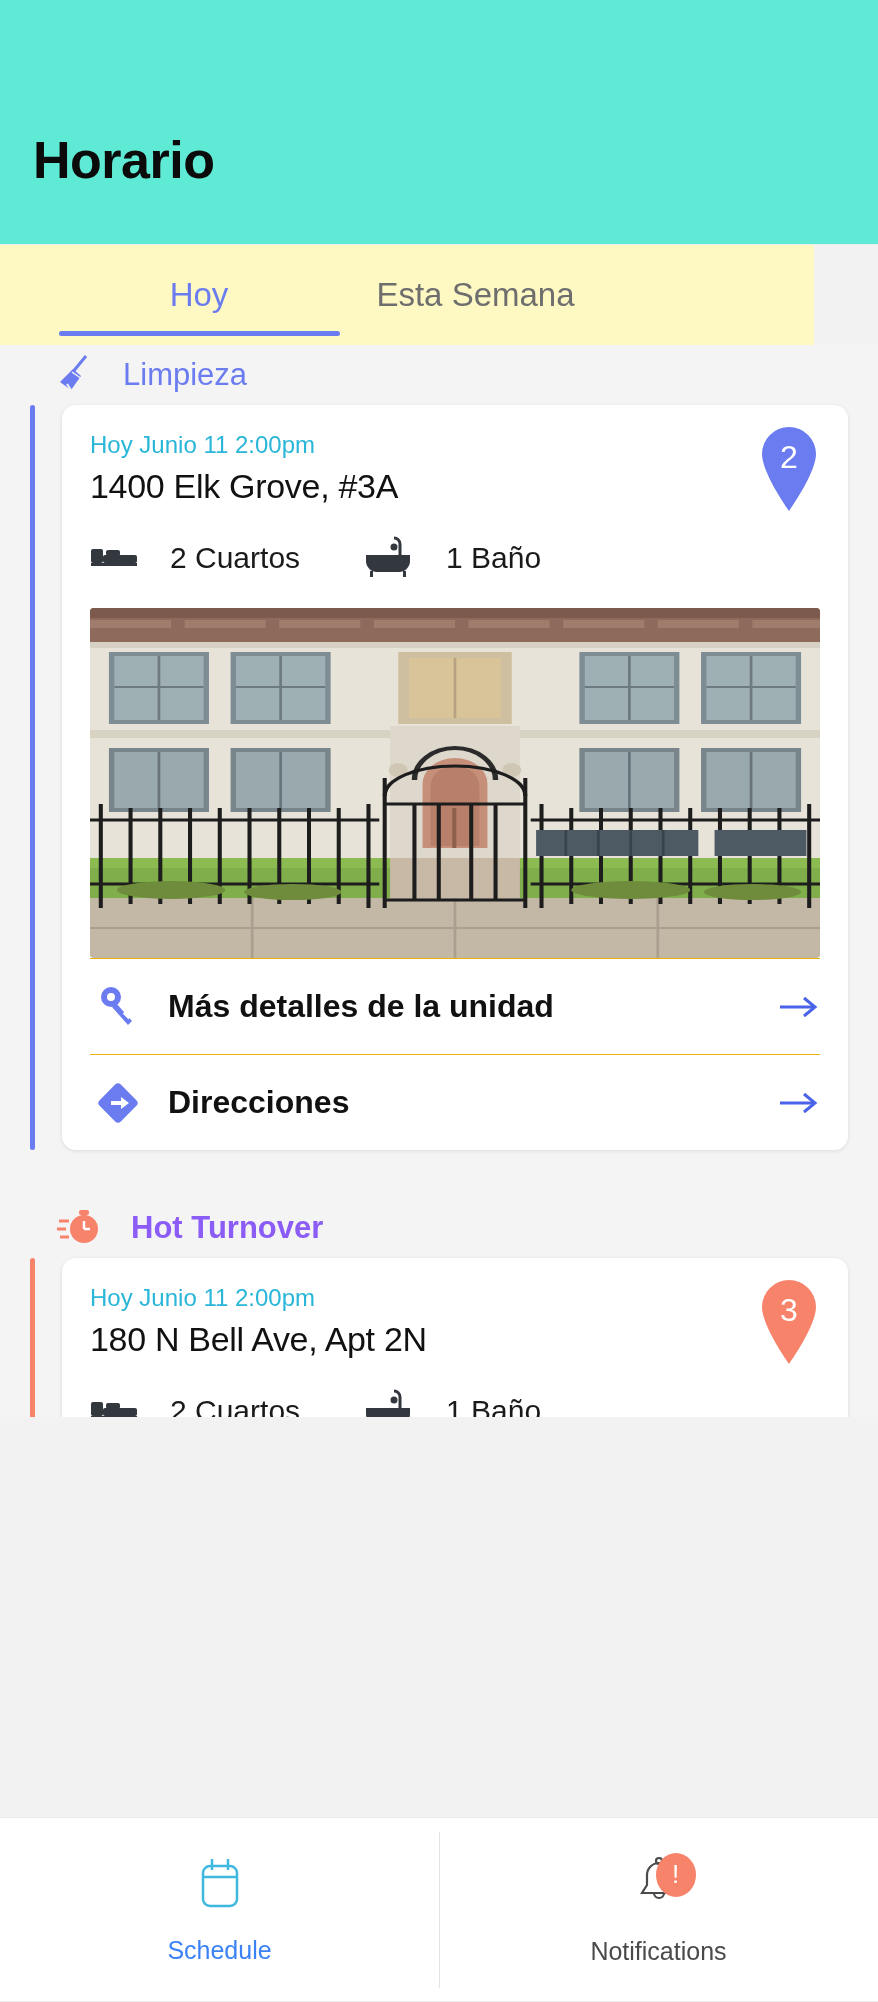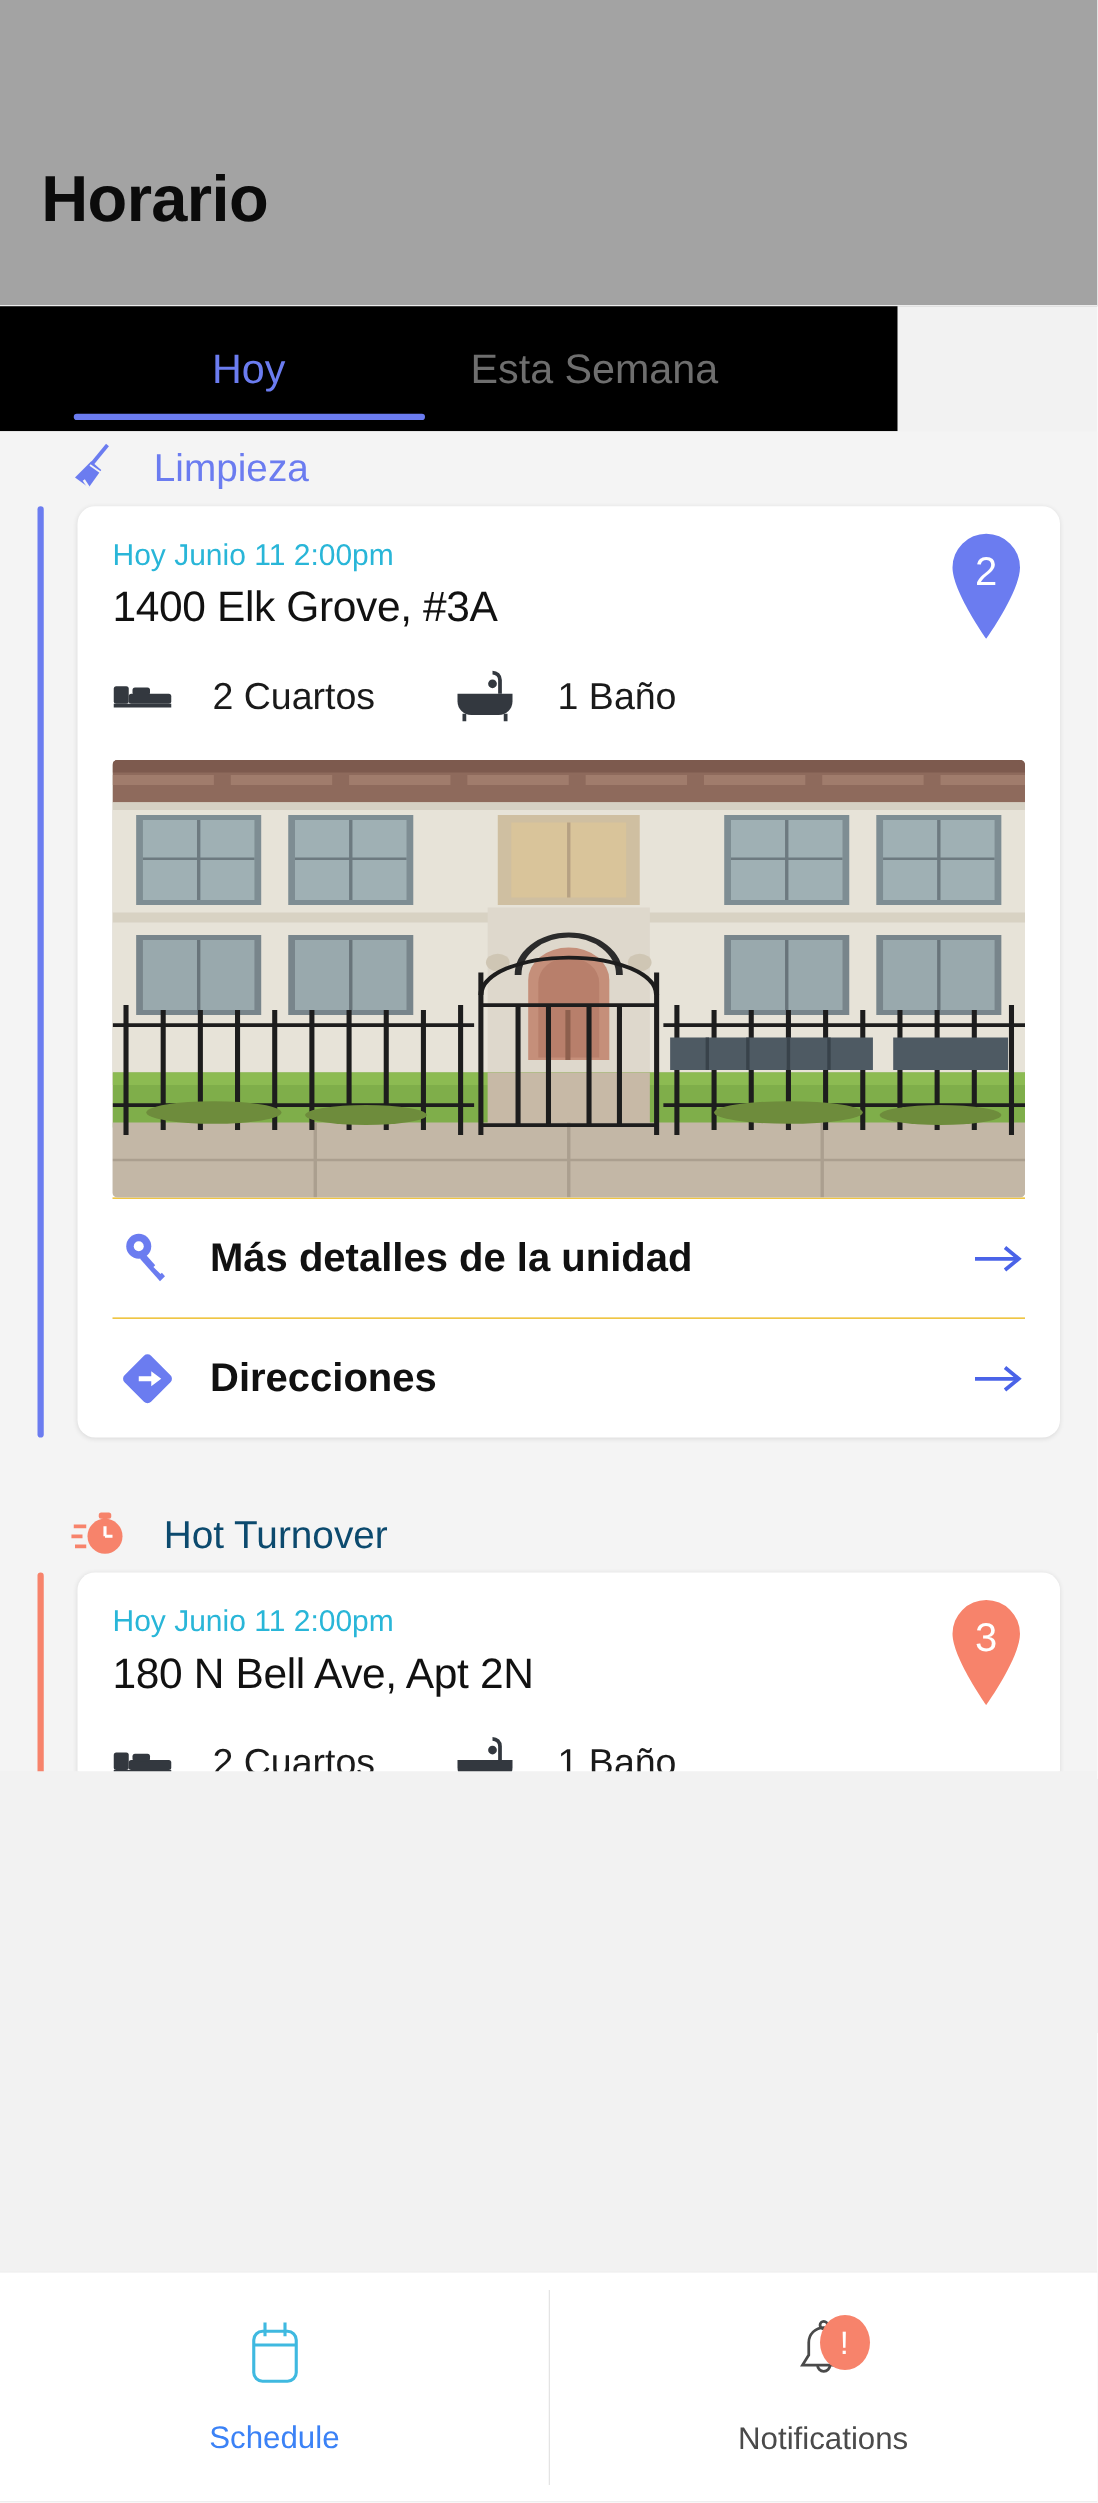--- a/index.html
+++ b/index.html
@@ -14,7 +14,7 @@
   
   .header {
     position:absolute; top:0; left:0; width:878px; height:245px;
-    background:#a3a3a3;
+    background:#5eead4;
     border-bottom:1px solid #ececec;
   }
   .header-title {

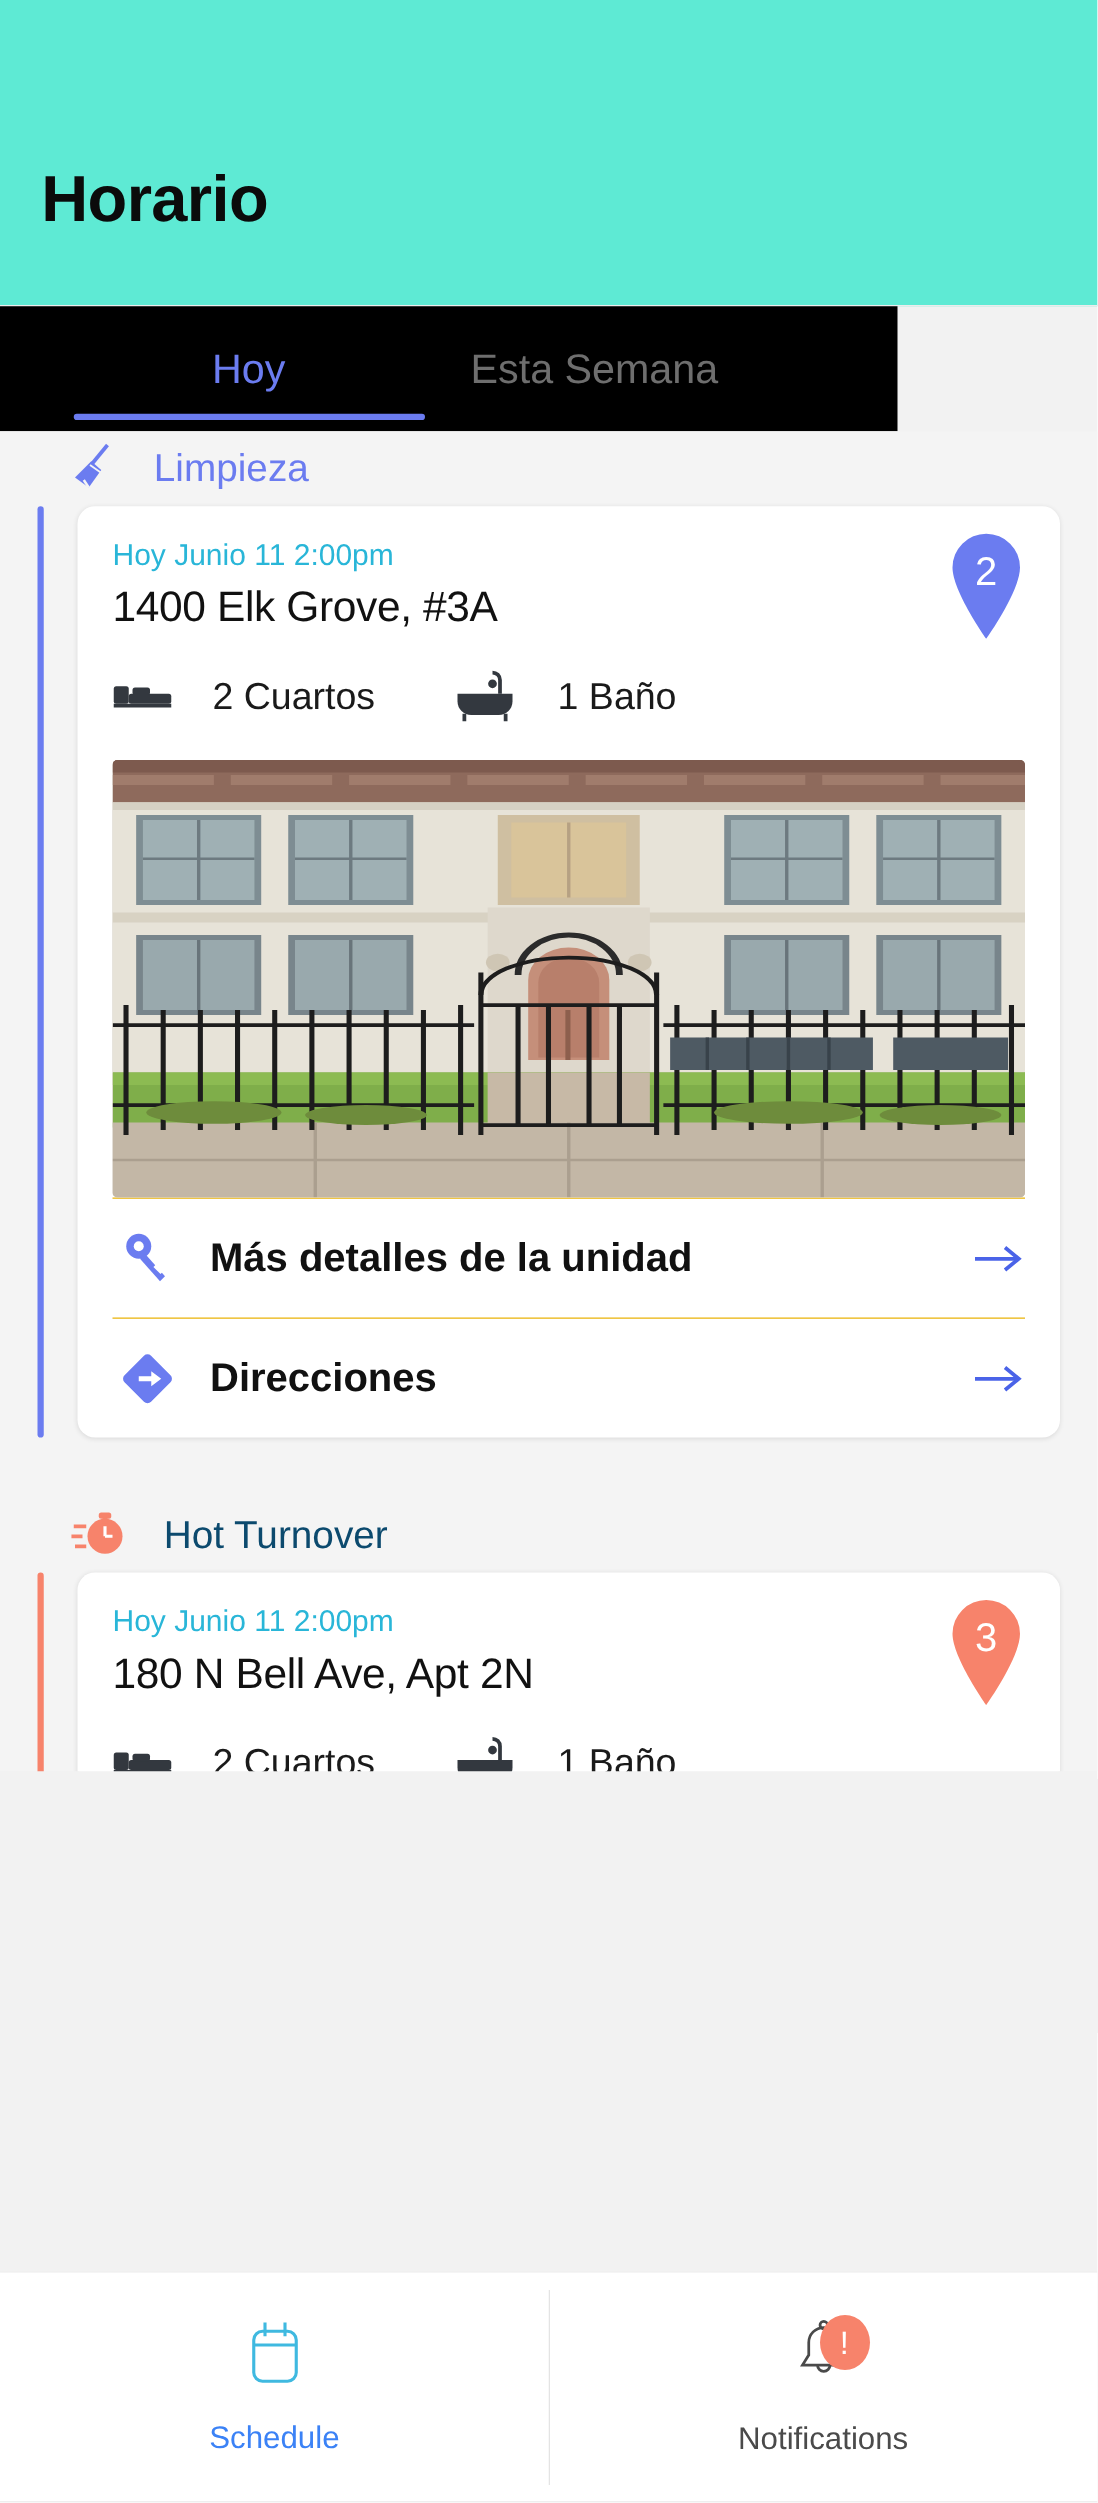--- a/index.html
+++ b/index.html
@@ -24,8 +24,8 @@
 
   
   .tabbar {
-    position:absolute; top:245px; left:0; width:718px; height:100px;
-    background:#000000;
+    position:absolute; top:245px; left:0; width:814px; height:100px;
+    background:#fef9c3;
   }
   .tab {
     position:absolute; top:20px; height:60px;

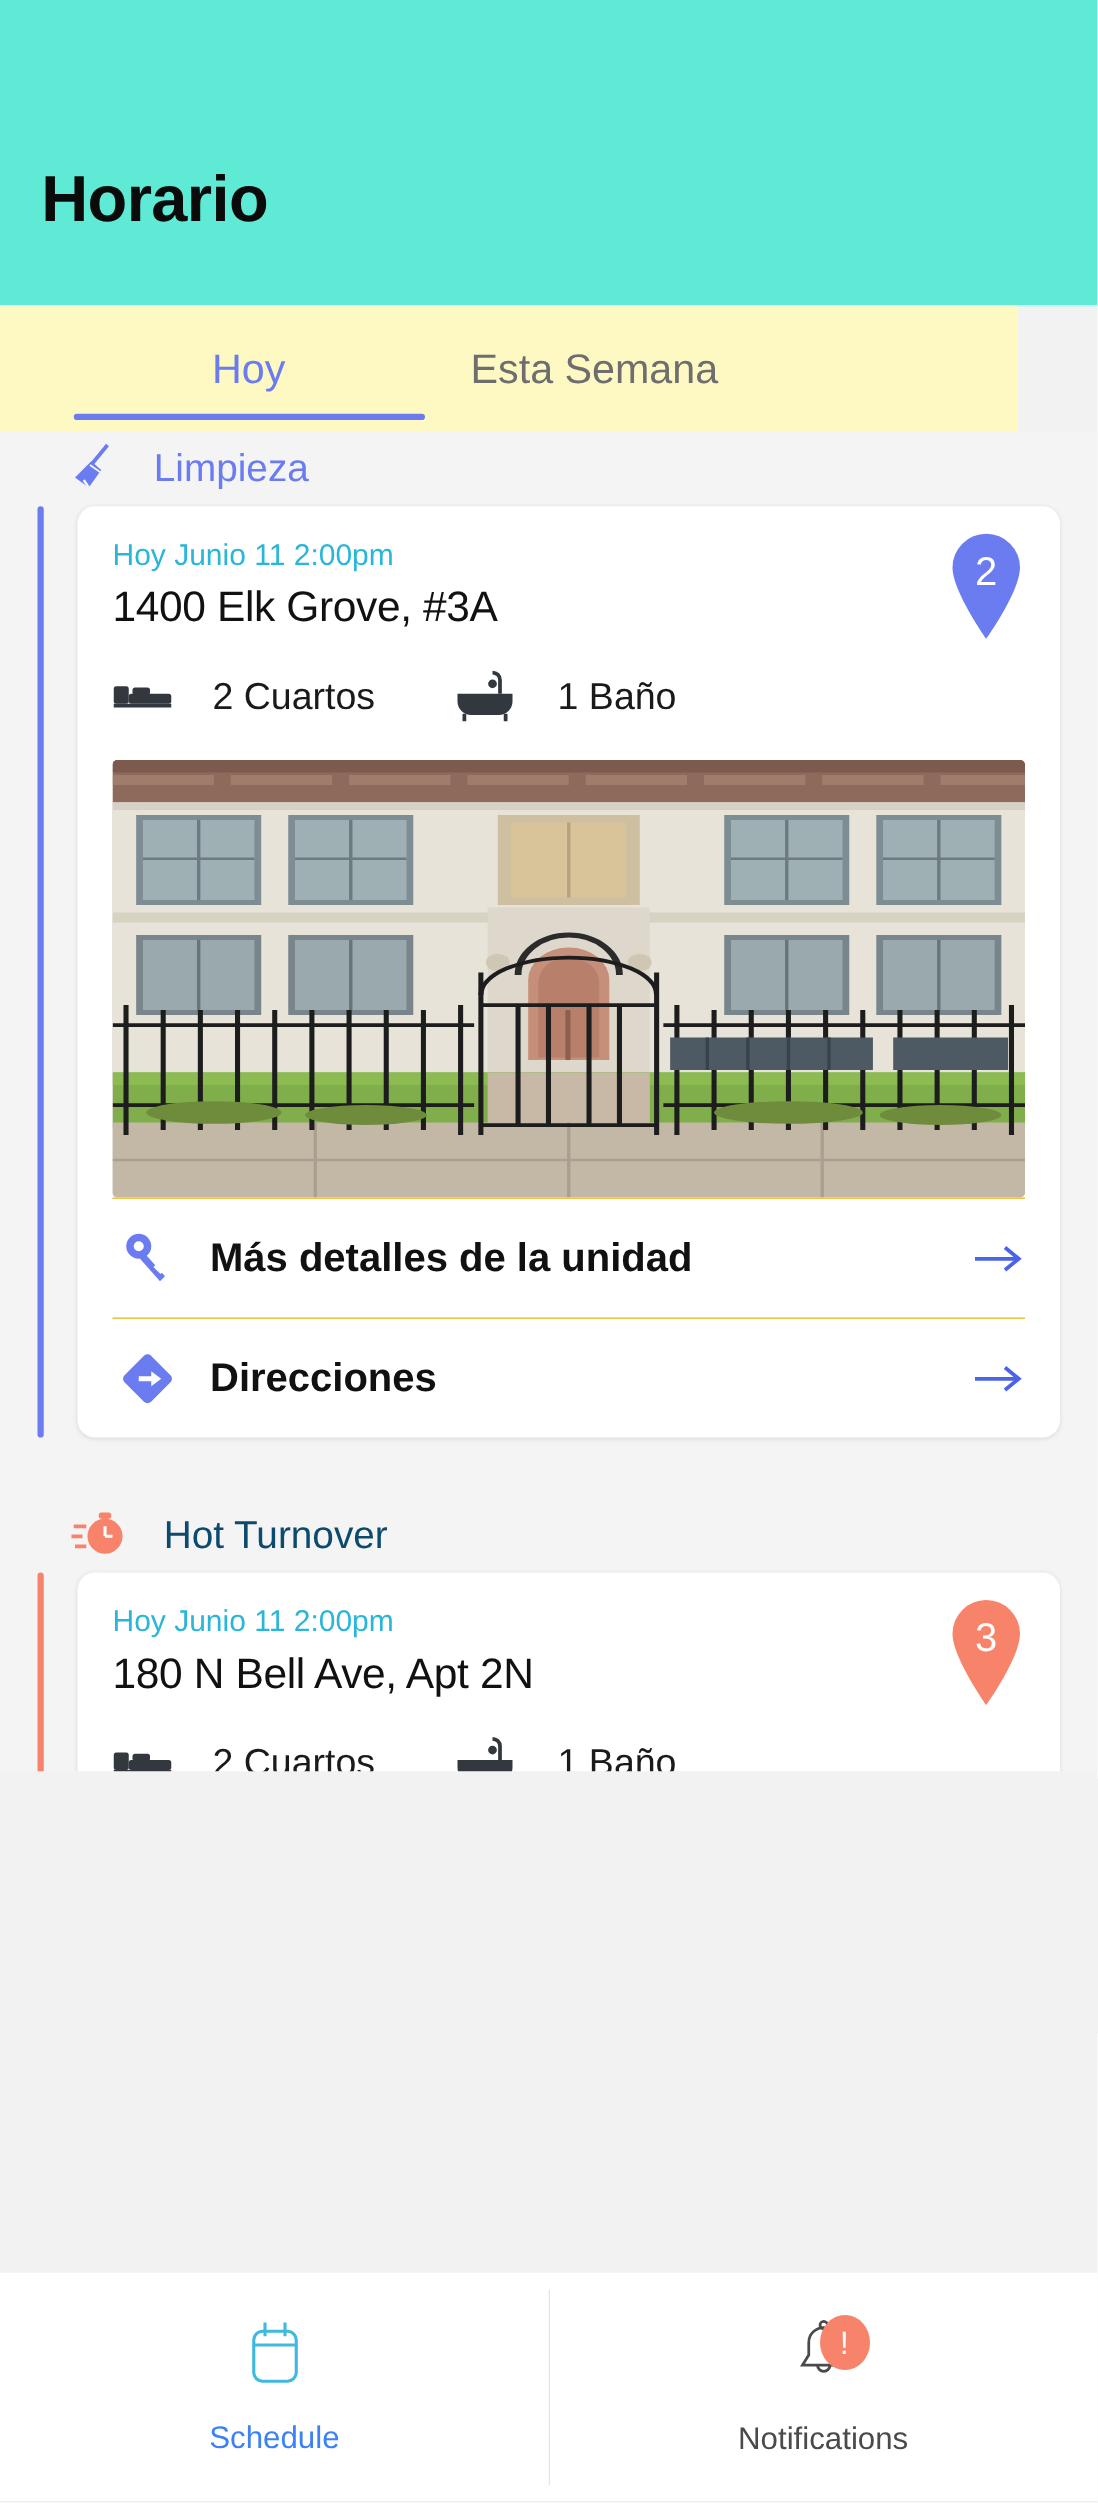--- a/index.html
+++ b/index.html
@@ -52,7 +52,7 @@
   }
   .section-label { font-size:31px; }
   .section-label.blue { color:#6b7cf0; }
-  .section-label.coral { color:#0c4a6e; }
+  .section-label.coral { color:#8b5cf6;font-weight:bold; }
 
   .section-body { position:relative; padding:0 0 0 30px; }
   .rail {

